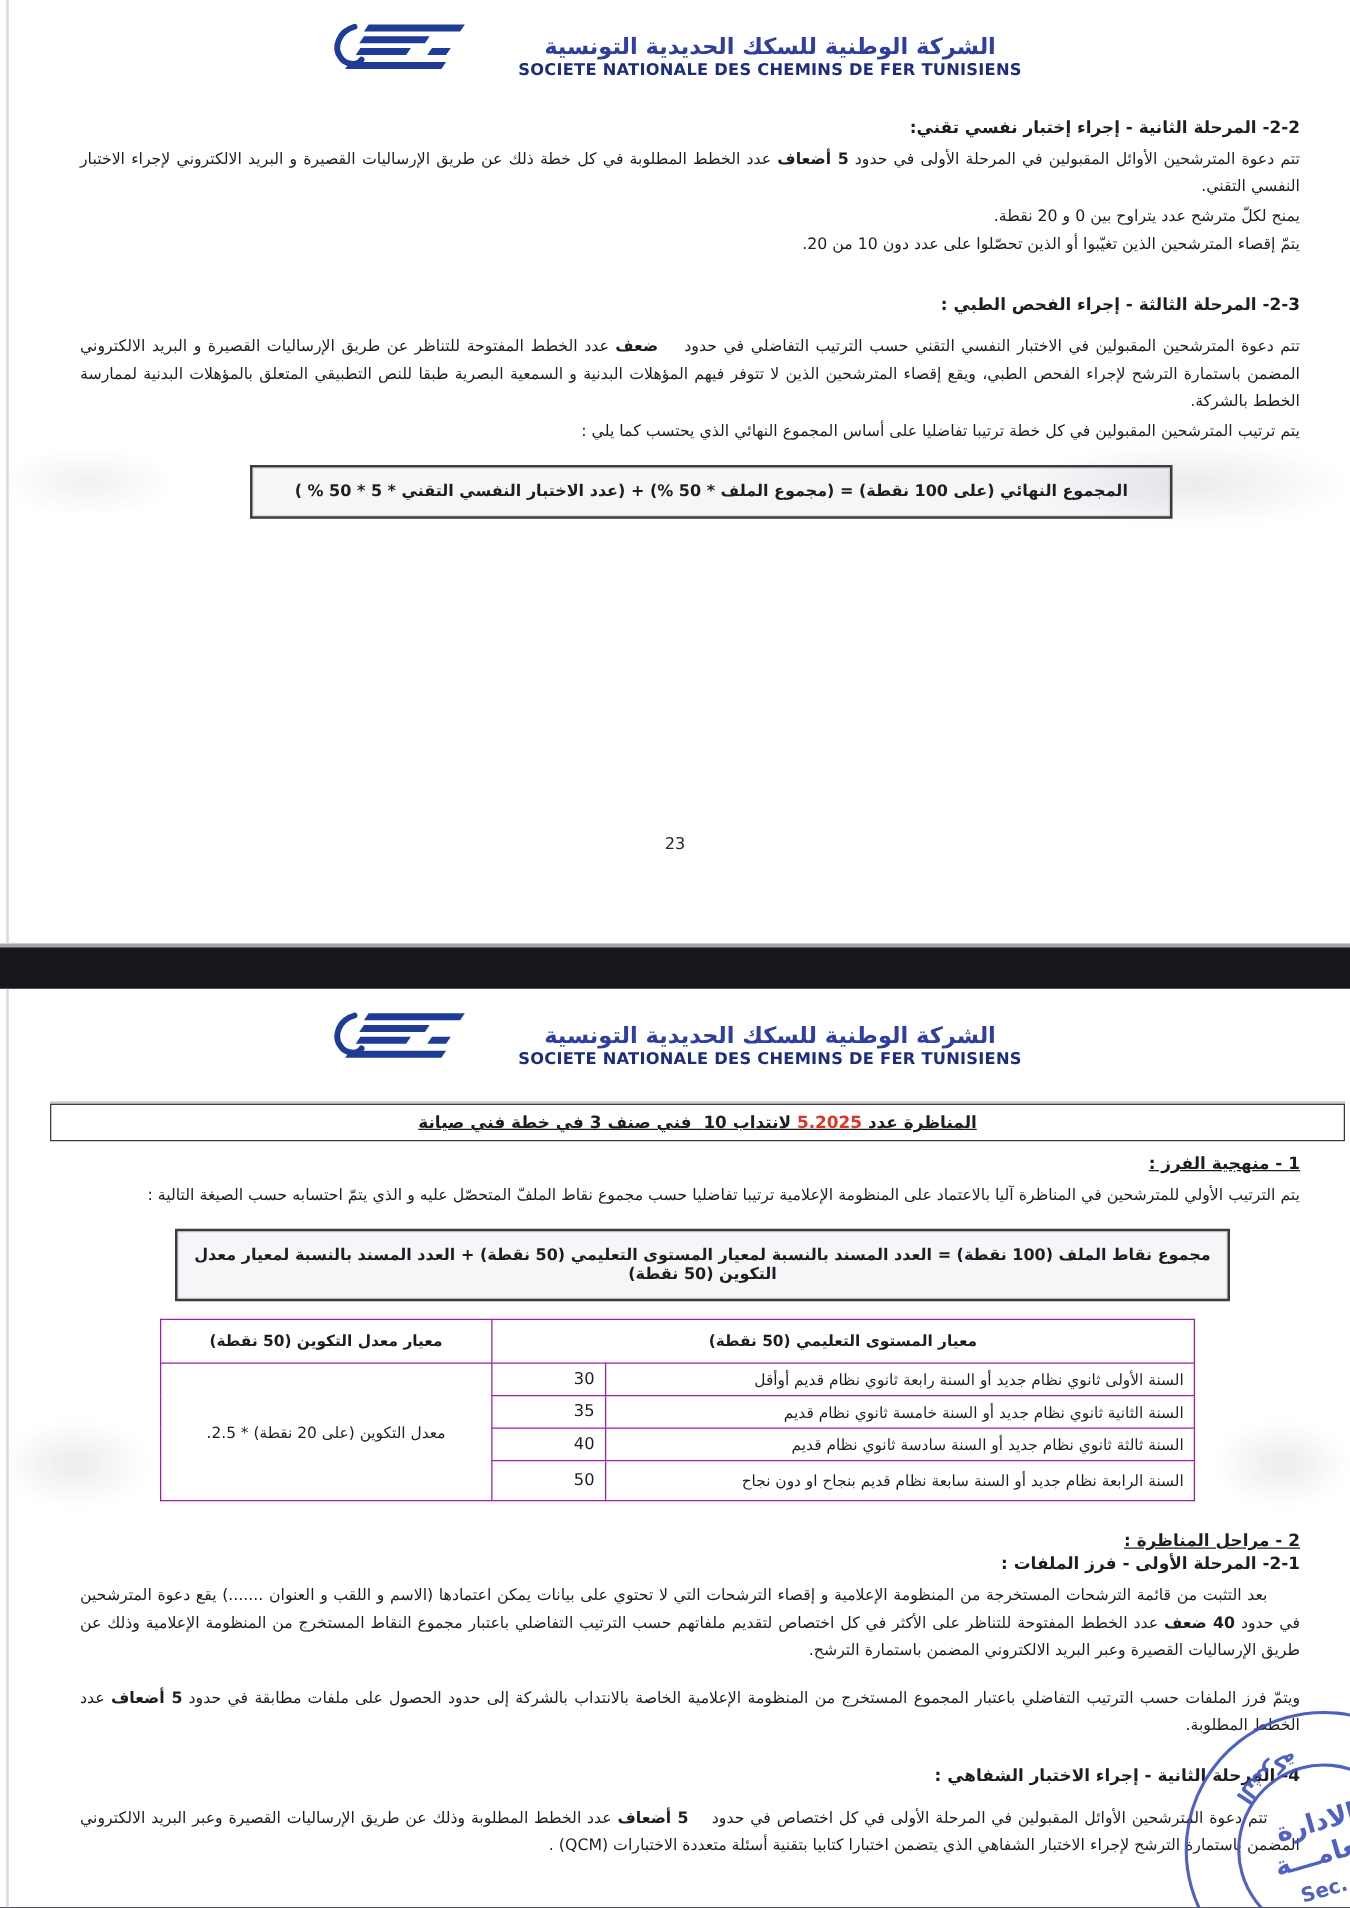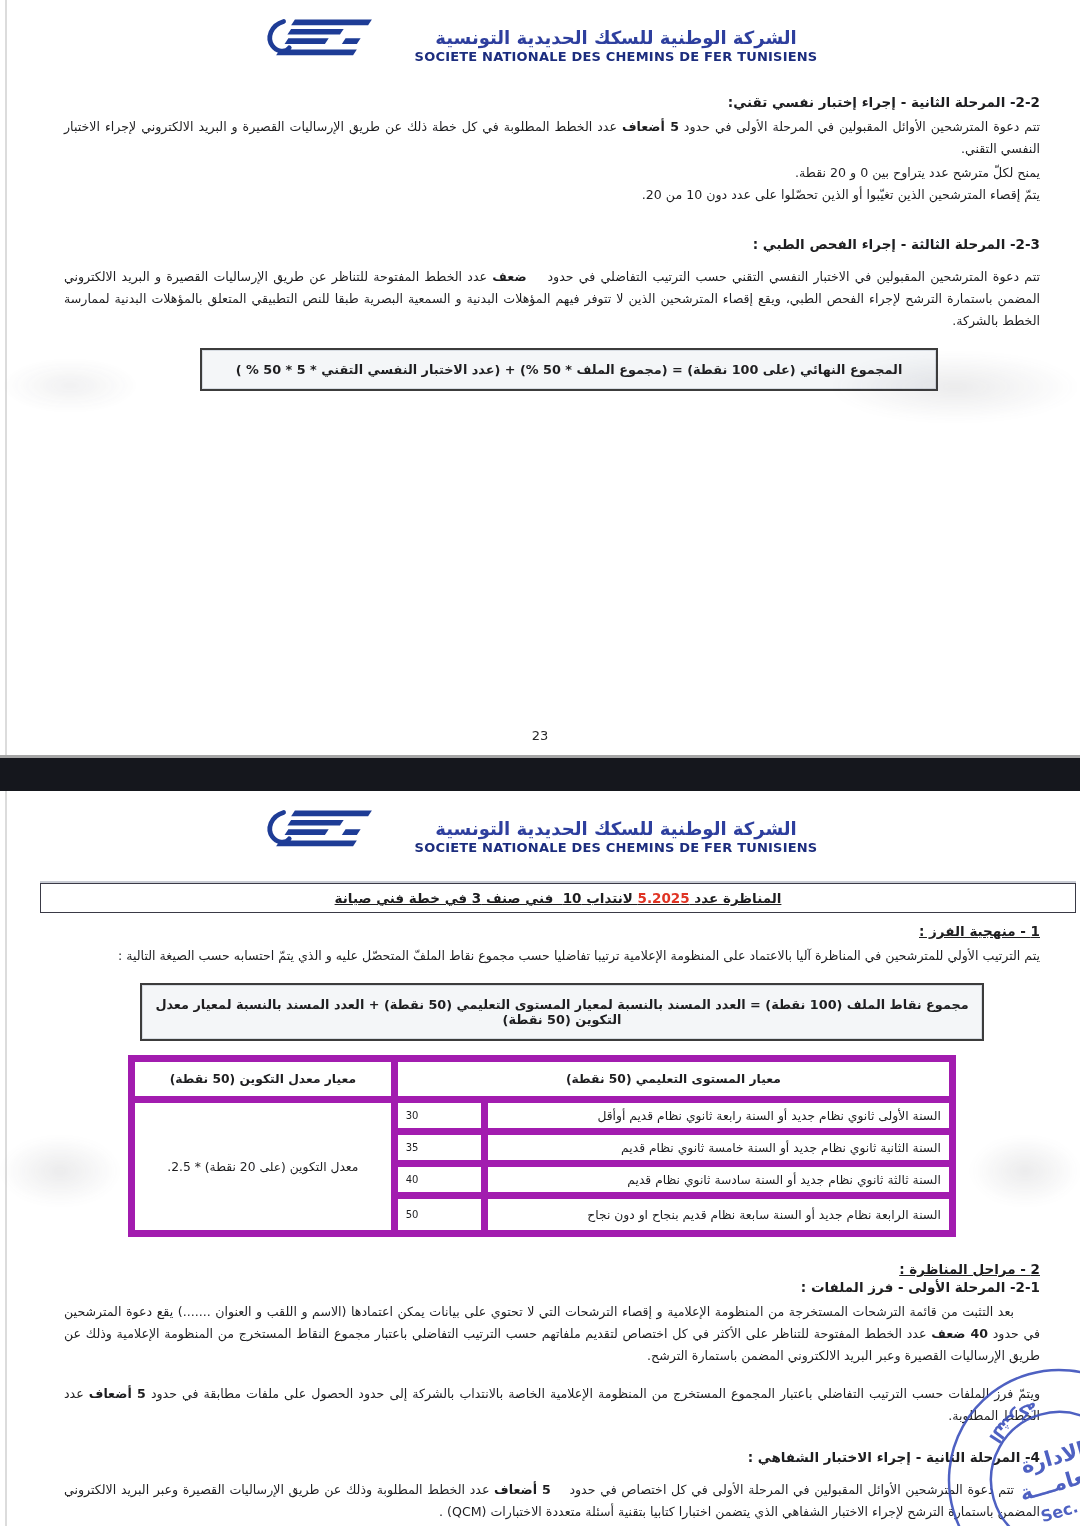--- a/index.html
+++ b/index.html
@@ -157,6 +157,7 @@
 
     <div class="heading" style="margin-top:30px;">2-3- المرحلة الثالثة - إجراء الفحص الطبي :</div>
     <p class="para" style="margin-top:14px;"><span>تتم دعوة المترشحين المقبولين في الاختبار النفسي التقني حسب الترتيب التفاضلي في حدود &nbsp;&nbsp; </span><span class="b">ضعف</span><span> عدد الخطط المفتوحة للتناظر  عن طريق الإرساليات القصيرة و البريد الالكتروني المضمن باستمارة الترشح لإجراء الفحص الطبي، ويقع إقصاء المترشحين الذين لا تتوفر فيهم المؤهلات البدنية و السمعية البصرية طبقا للنص التطبيقي المتعلق بالمؤهلات البدنية لممارسة الخطط بالشركة.</span></p>
+    <p class="para line">يتم ترتيب المترشحين المقبولين في كل خطة ترتيبا تفاضليا على أساس المجموع النهائي الذي يحتسب كما يلي :</p>
 
     <div class="formula-box p1">
       <span>المجموع النهائي (على 100 نقطة) = (مجموع الملف * 50 %)  + (عدد الاختبار النفسي التقني * 5 * 50 % )</span>

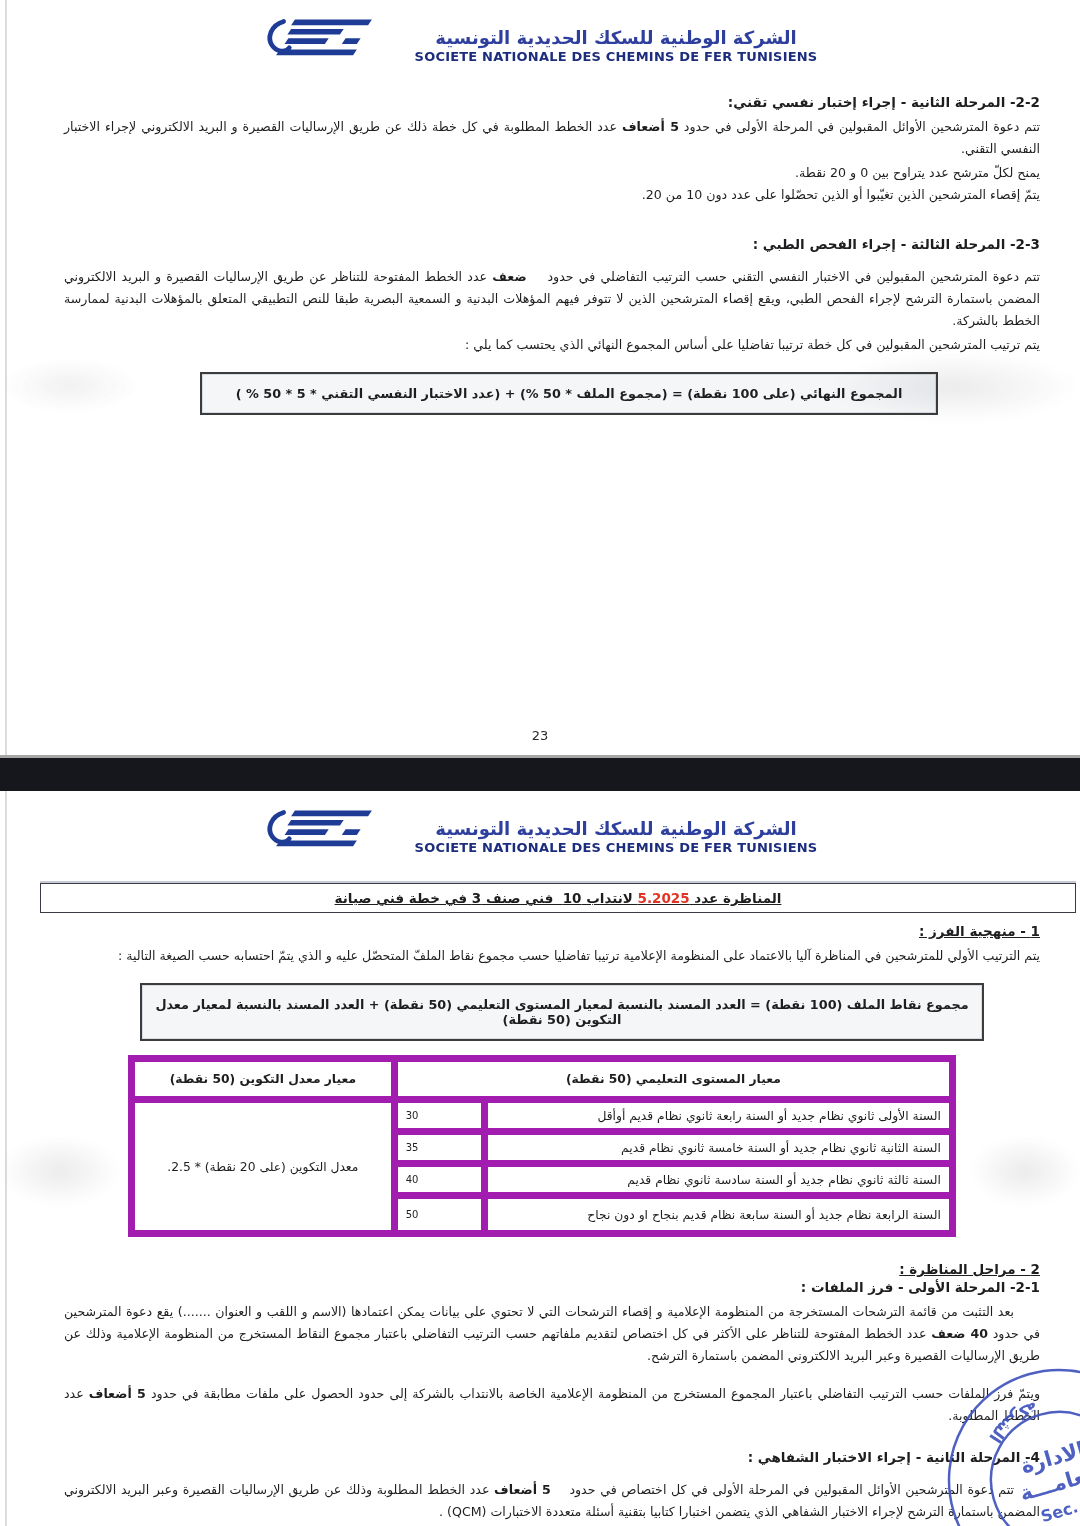--- a/index.html
+++ b/index.html
@@ -164,7 +164,7 @@
     </div>
   </div>
 
-  <div class="page-number" style="top:728px;">23</div>
+  <div class="page-number" style="top:668px;">23</div>
 </div>
 
 <div class="page-divider"></div>

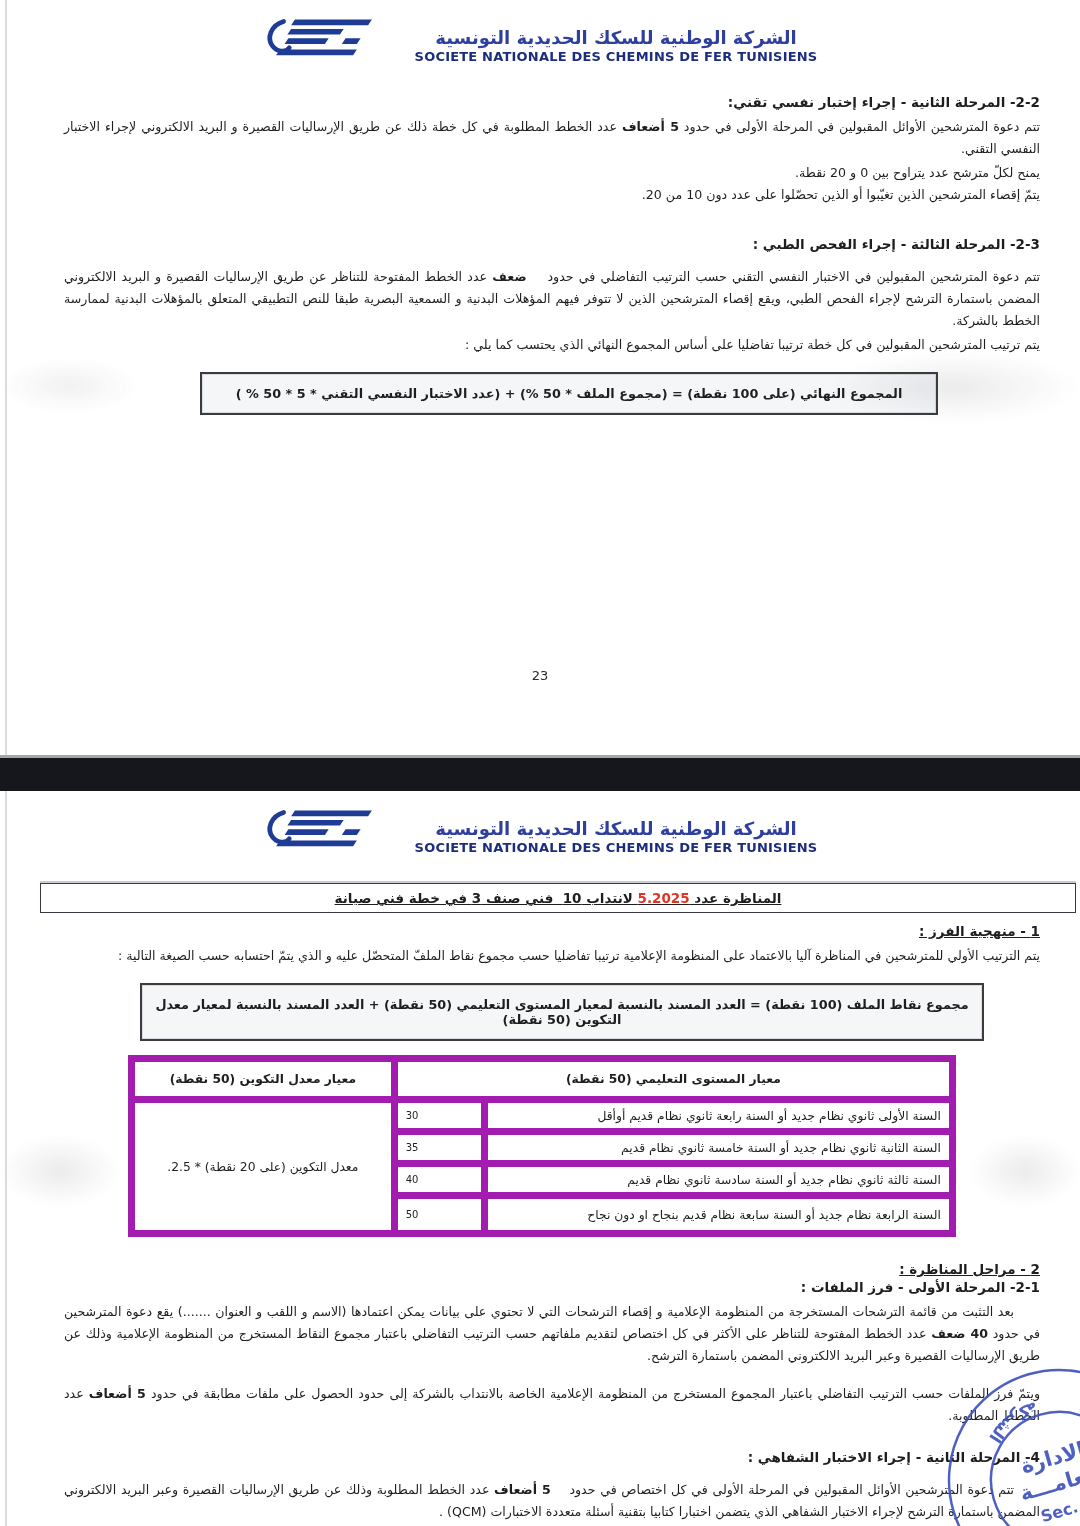--- a/index.html
+++ b/index.html
@@ -94,7 +94,7 @@
     font-size:12.3px;
   }
   .criteria-table th,.criteria-table td{
-    border:7px solid #a21caf;
+    border:1px solid #a21caf;
     padding:2px 8px;
   }
   .criteria-table th{ font-weight:bold; text-align:center; height:30px;}

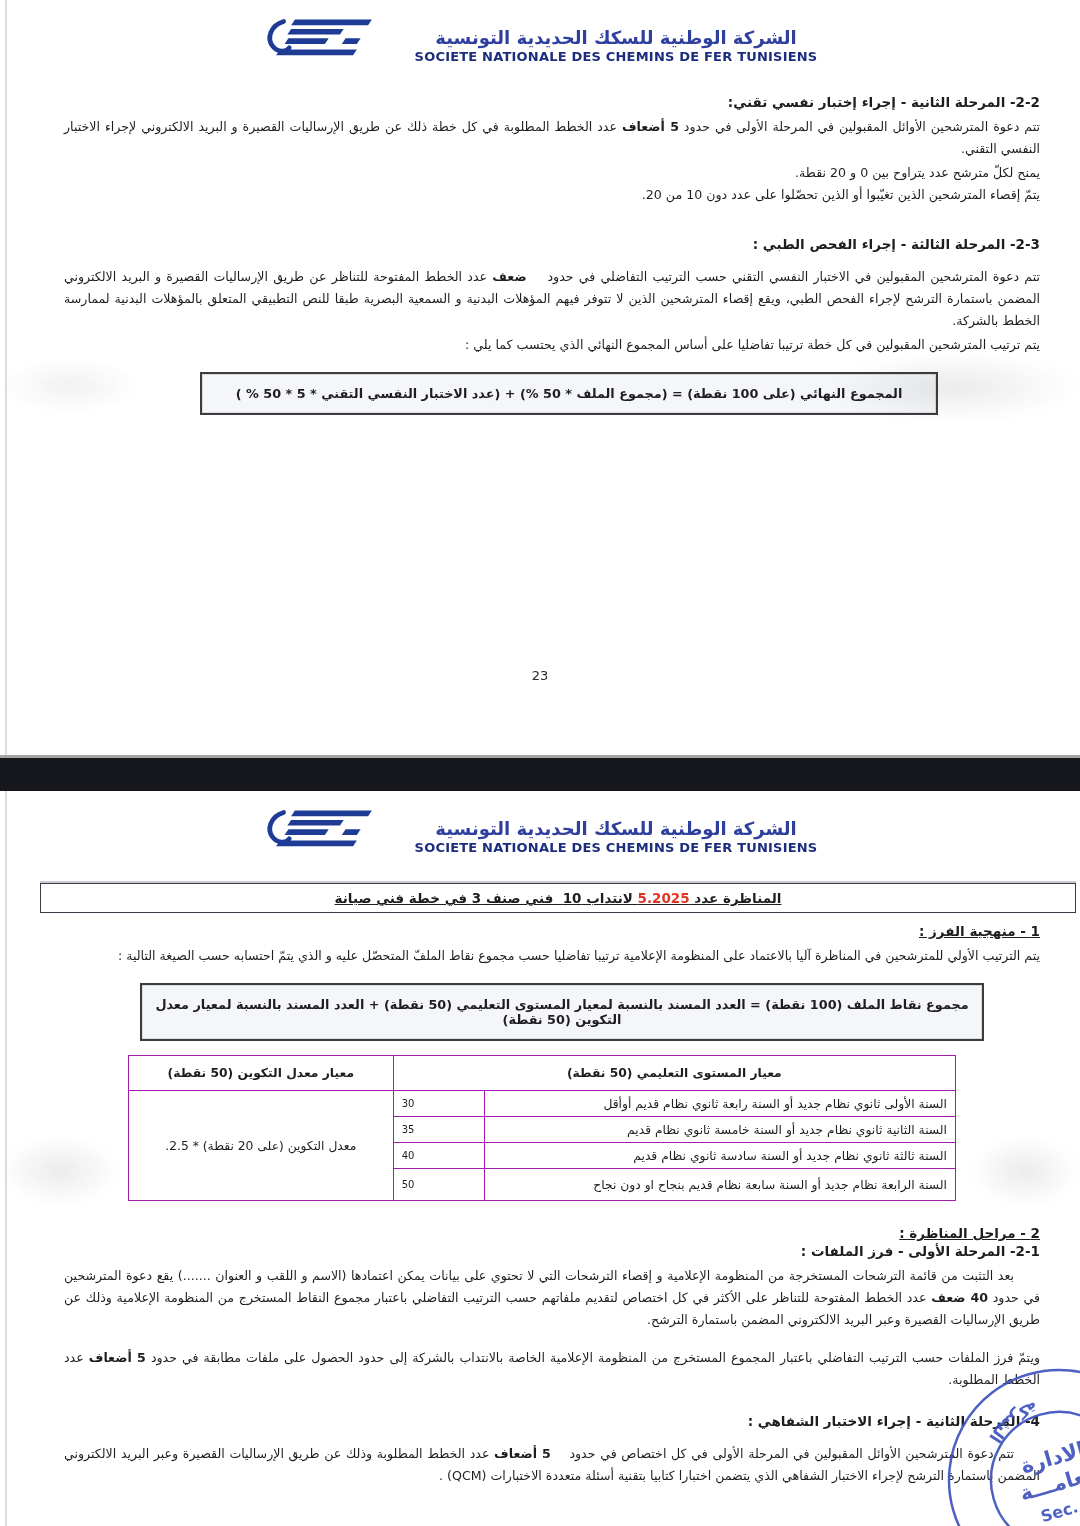--- a/index.html
+++ b/index.html
@@ -100,7 +100,7 @@
   .criteria-table th{ font-weight:bold; text-align:center; height:30px;}
   .criteria-table td{ height:21px; }
   .cell-desc{ text-align:right; width:57%; }
-  .cell-score{ text-align:left; width:11%; font-size:10px; }
+  .cell-score{ text-align:right; width:11%; font-size:13px; }
   .cell-training{ text-align:center; width:32%; vertical-align:middle; }
   
   .stamp{

